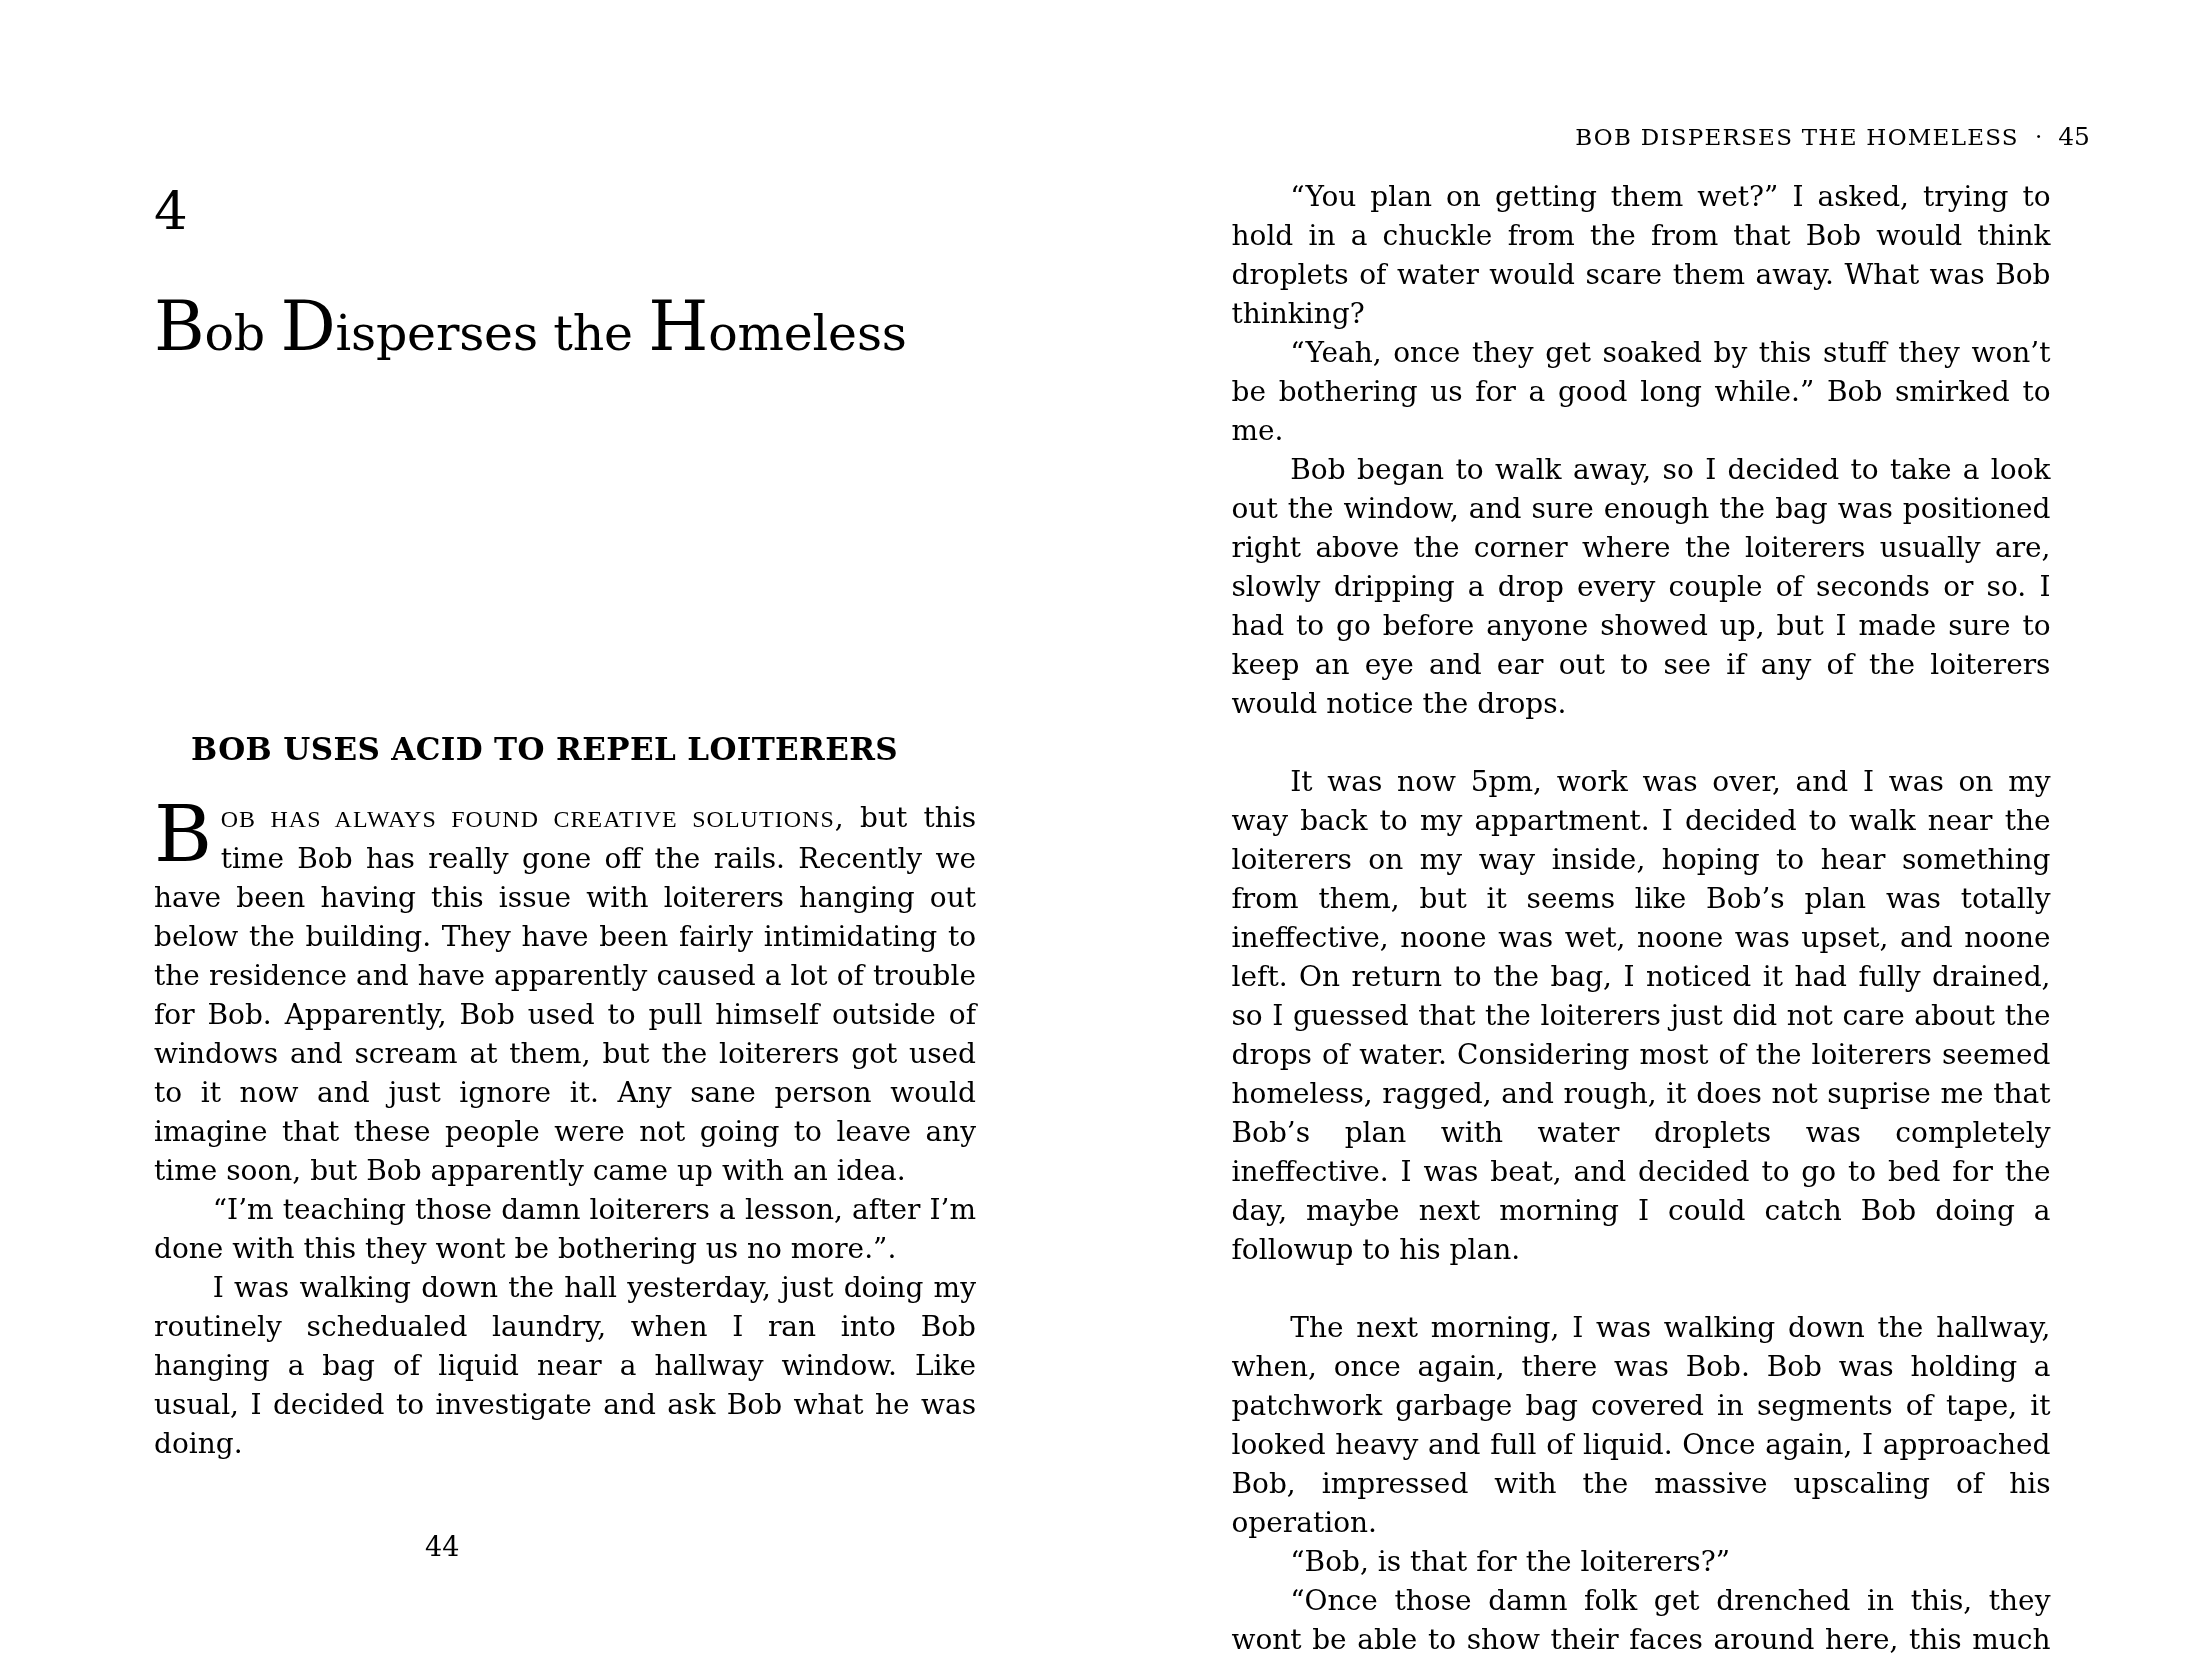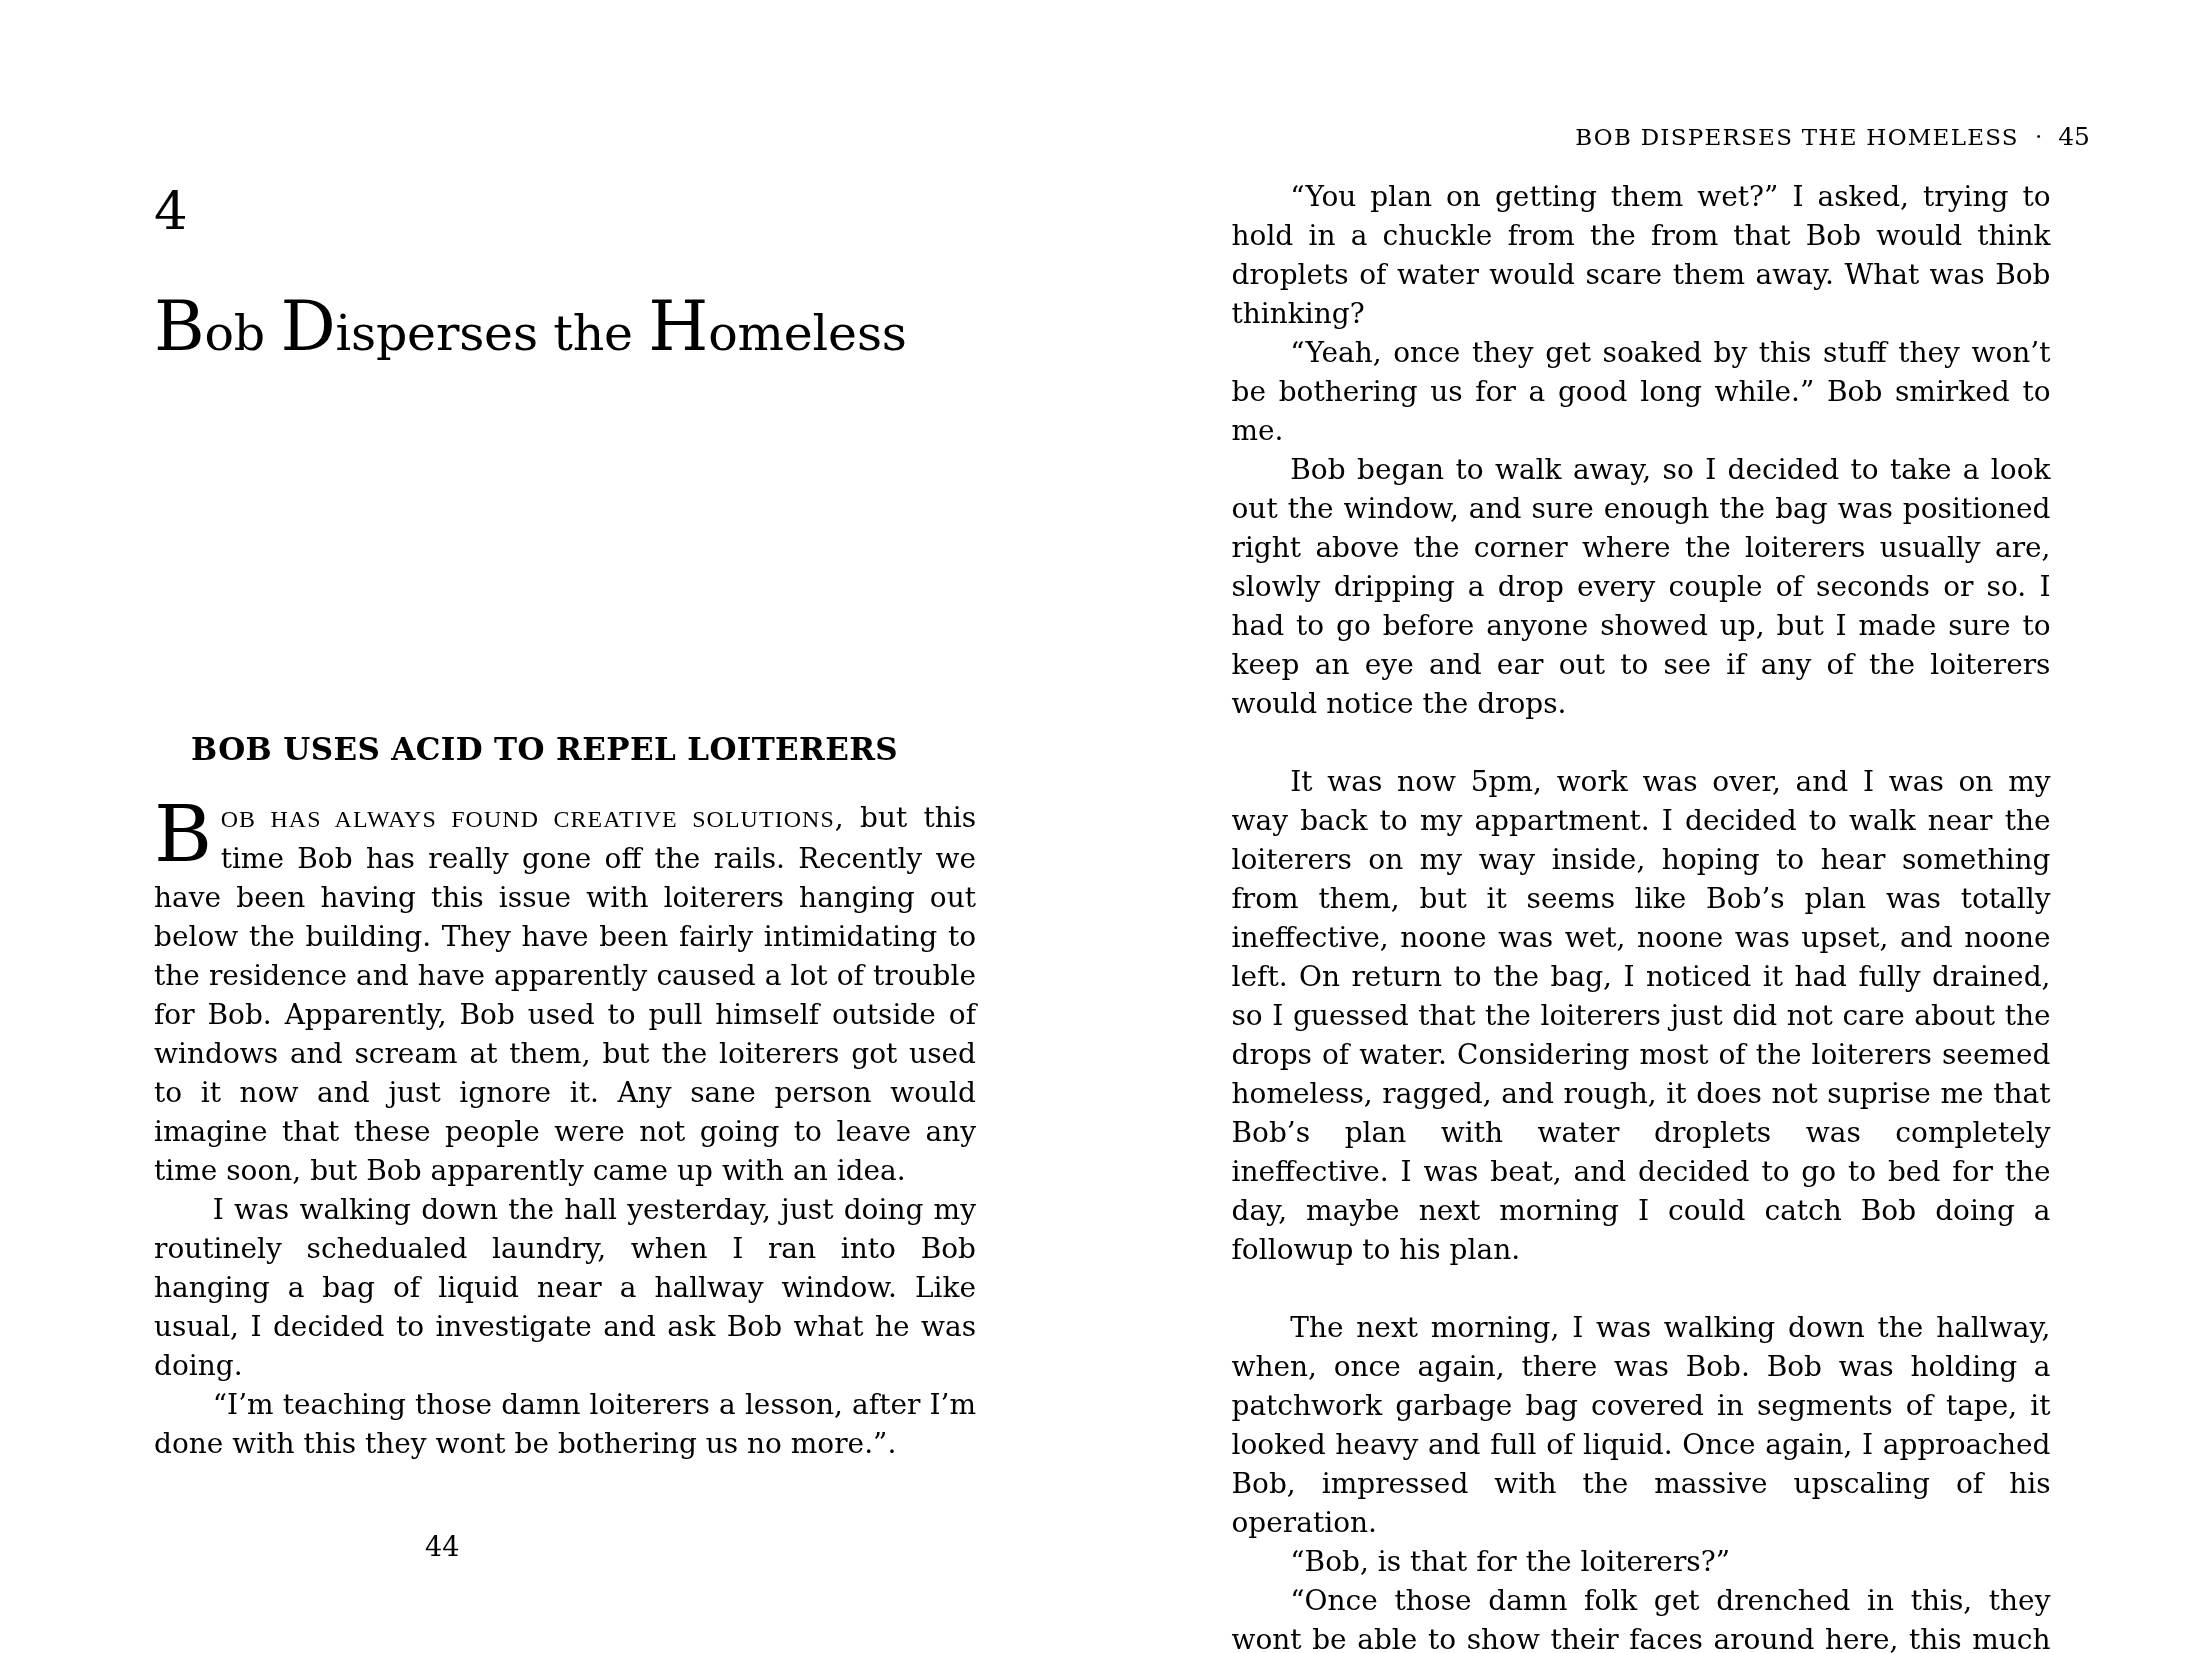--- a/index.html
+++ b/index.html
@@ -178,8 +178,8 @@
 
     <div class="verso-body">
       <p><span class="dropcap">B</span><span class="smallcaps">OB HAS ALWAYS FOUND CREATIVE SOLUTIONS</span><span>, but this time Bob has really gone off the rails. Recently we have been having this issue with loiterers hanging out below the building. They have been fairly intimidating to the residence and have apparently caused a lot of trouble for Bob. Apparently, Bob used to pull himself outside of windows and scream at them, but the loiterers got used to it now and just ignore it. Any sane person would imagine that these people were not going to leave any time soon, but Bob apparently came up with an idea.</span></p>
+      <p>“I’m teaching those damn loiterers a lesson, after I’m done with this they wont be bothering us no more.”.</p>
       <p>I was walking down the hall yesterday, just doing my routinely schedualed laundry, when I ran into Bob hanging a bag of liquid near a hallway window. Like usual, I decided to investigate and ask Bob what he was doing.</p>
-      <p>“I’m teaching those damn loiterers a lesson, after I’m done with this they wont be bothering us no more.”.</p>
     </div>
 
     <div class="folio-verso">

